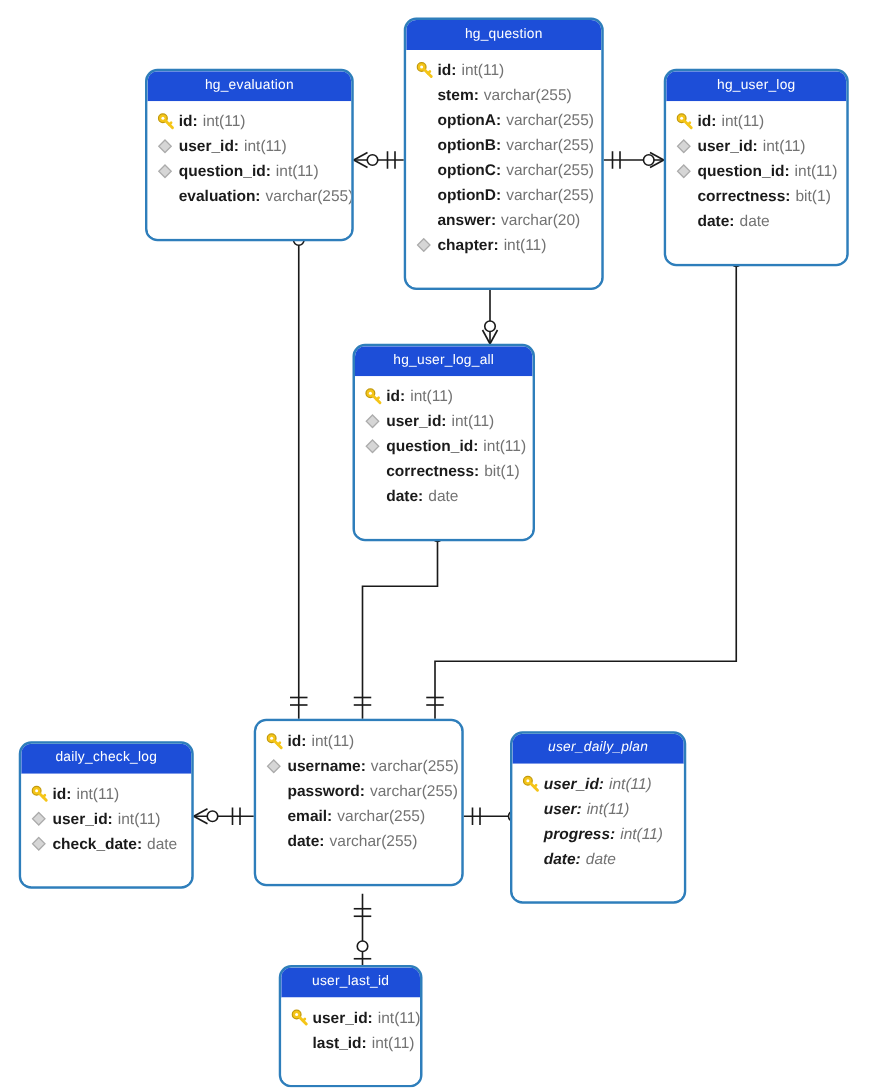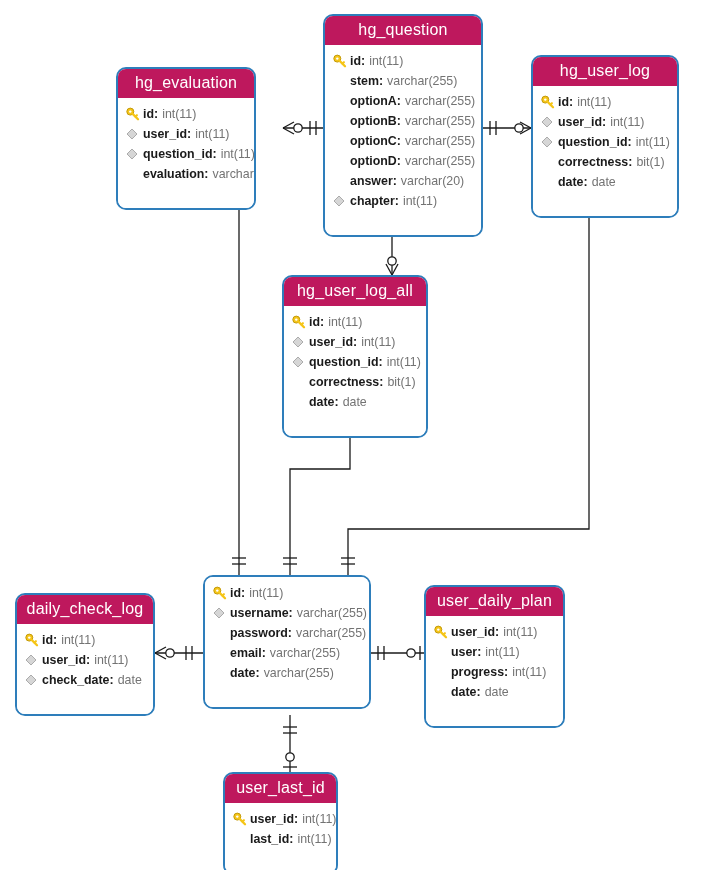--- a/index.html
+++ b/index.html
@@ -36,10 +36,10 @@
     z-index: 5;
   }
   .entity-header {
-    background: #be185d;
+    background: #1d4ed8;
     color: #ffffff;
     text-align: center;
-    font-size: 16px;
+    font-size: 11px;
     font-weight: normal;
     letter-spacing: .2px;
     padding: 5px 6px 6px 6px;

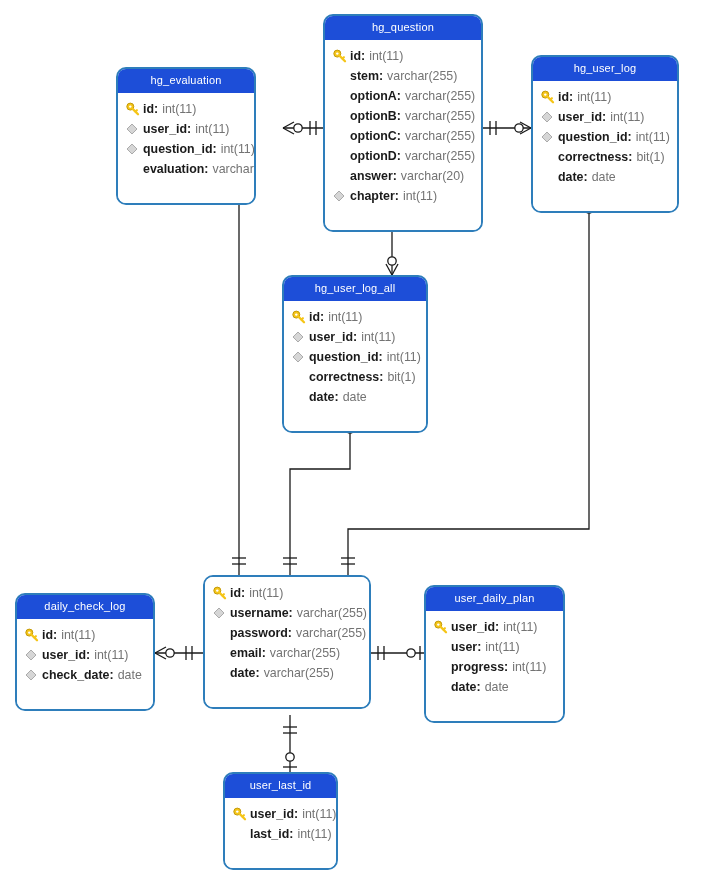--- a/index.html
+++ b/index.html
@@ -234,7 +234,7 @@
         </div>
       </div>
     </div>
-    <div class="entity" style="left: 116px; top: 55px; width: 140px; margin-top: 12px;">
+    <div class="entity" style="left: 116px; top: 55px; width: 167px;">
       <div class="entity-header">hg_evaluation</div>
       <div class="entity-body">
         <div class="field">

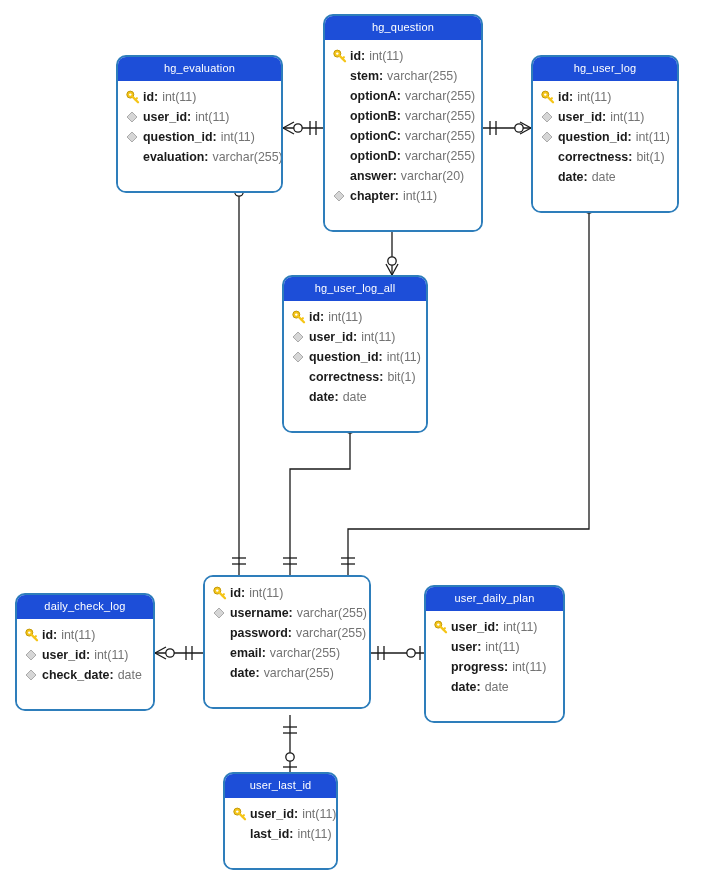--- a/index.html
+++ b/index.html
@@ -461,7 +461,7 @@
         </div>
       </div>
     </div>
-    <div class="entity" style="left: 424px; top: 585px; width: 141px;">
+    <div class="entity" style="left: 408px; top: 585px; width: 141px; font-style: italic;">
       <div class="entity-header">user_daily_plan</div>
       <div class="entity-body">
         <div class="field">

